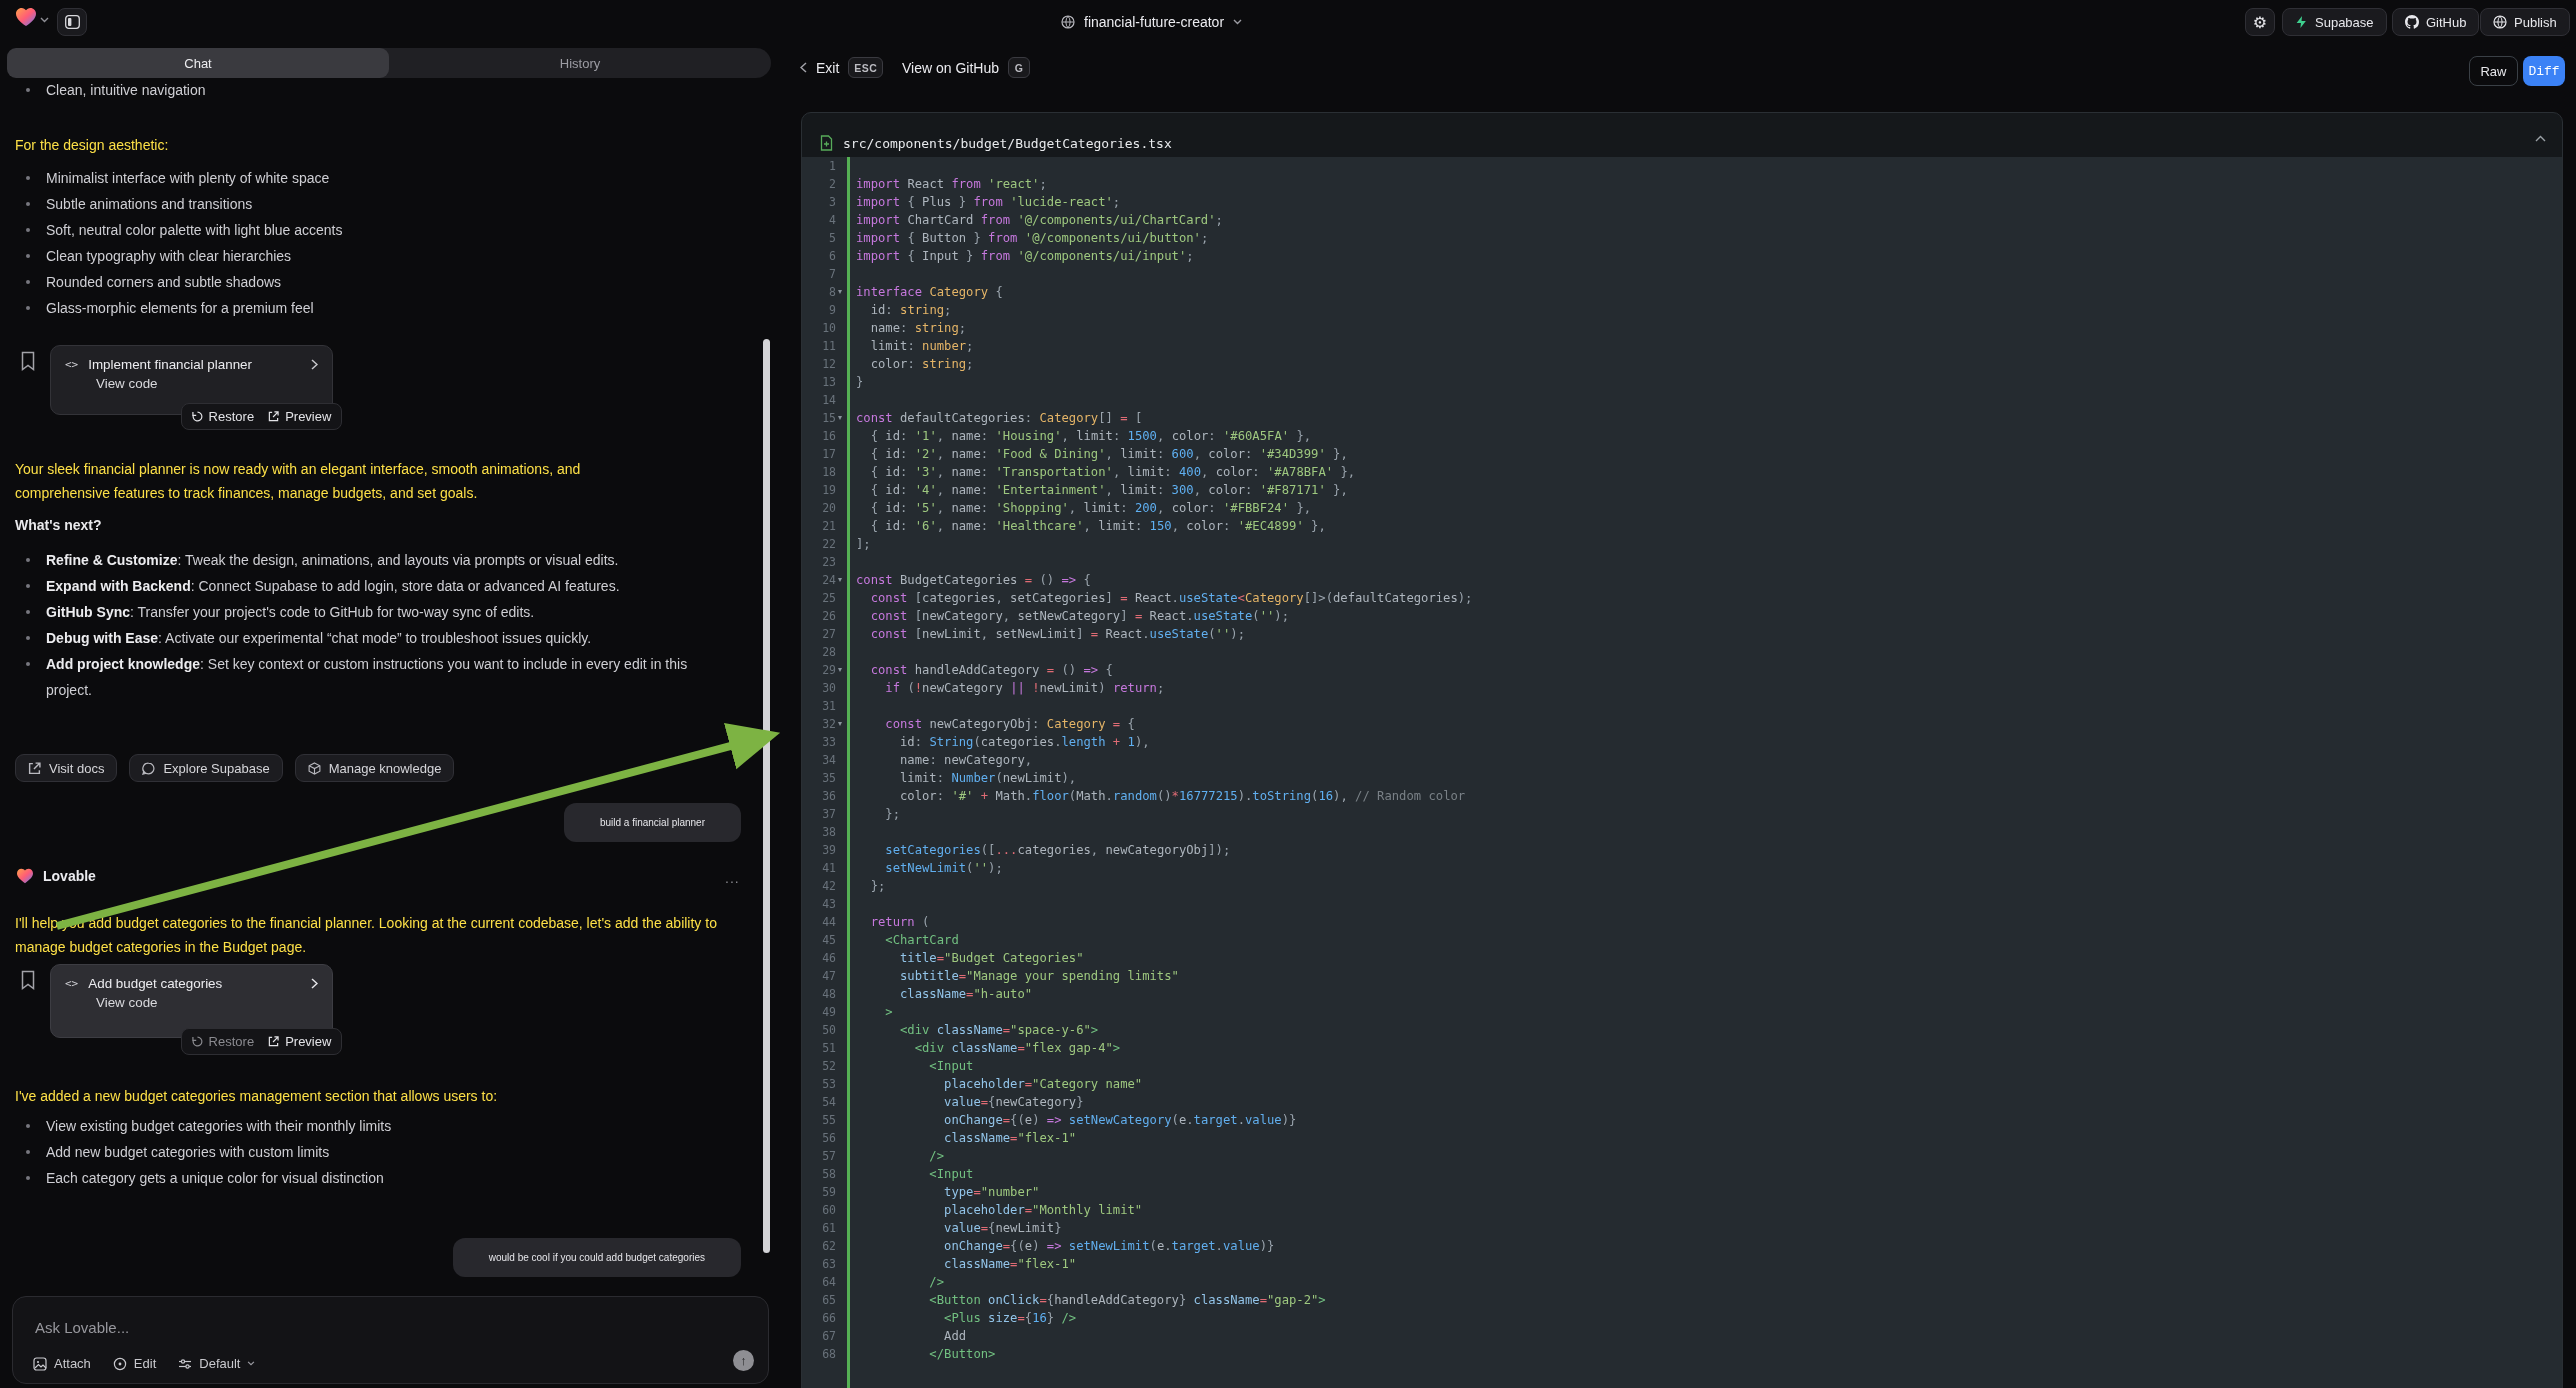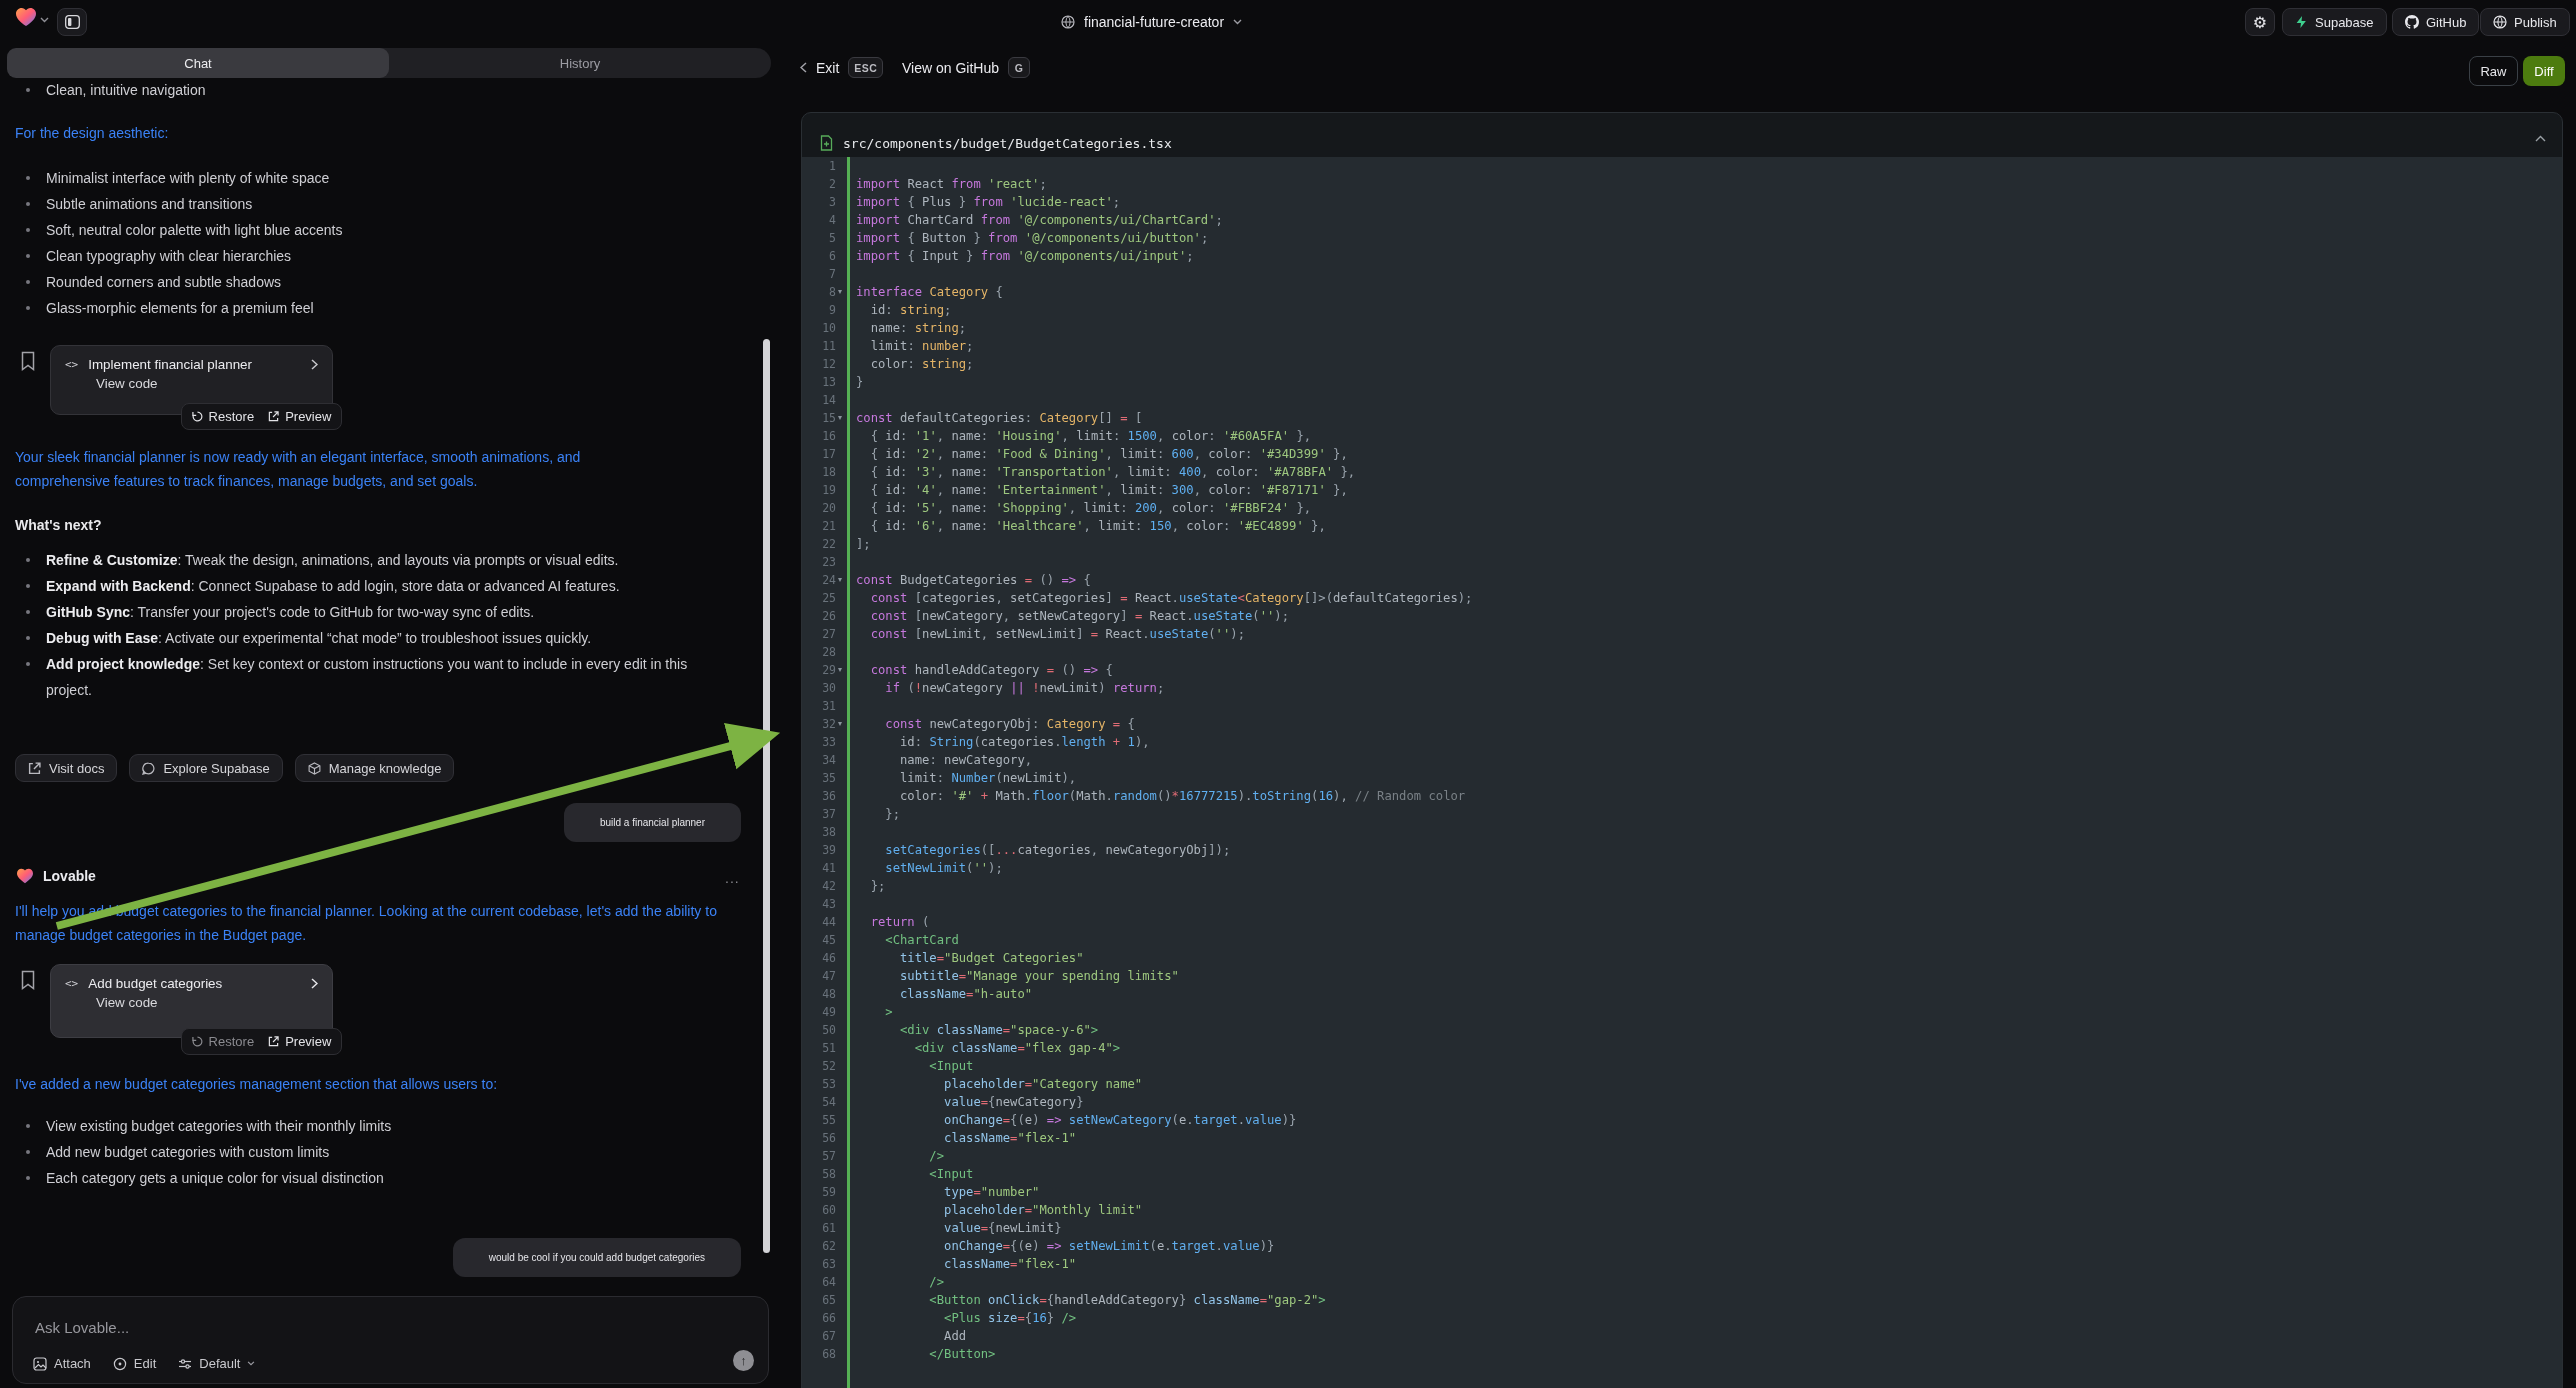--- a/index.html
+++ b/index.html
@@ -376,7 +376,7 @@
     <span class="kbd">G</span>
   </div>
   <div id="raw-btn">Raw</div>
-  <div id="diff-btn" style="background: #4d7c0f;">Diff</div>
+  <div id="diff-btn" style="background: #3b82f6; font-family: Liberation Mono, monospace;">Diff</div>
 
   <div id="file-card">
     <div id="file-path-bar">

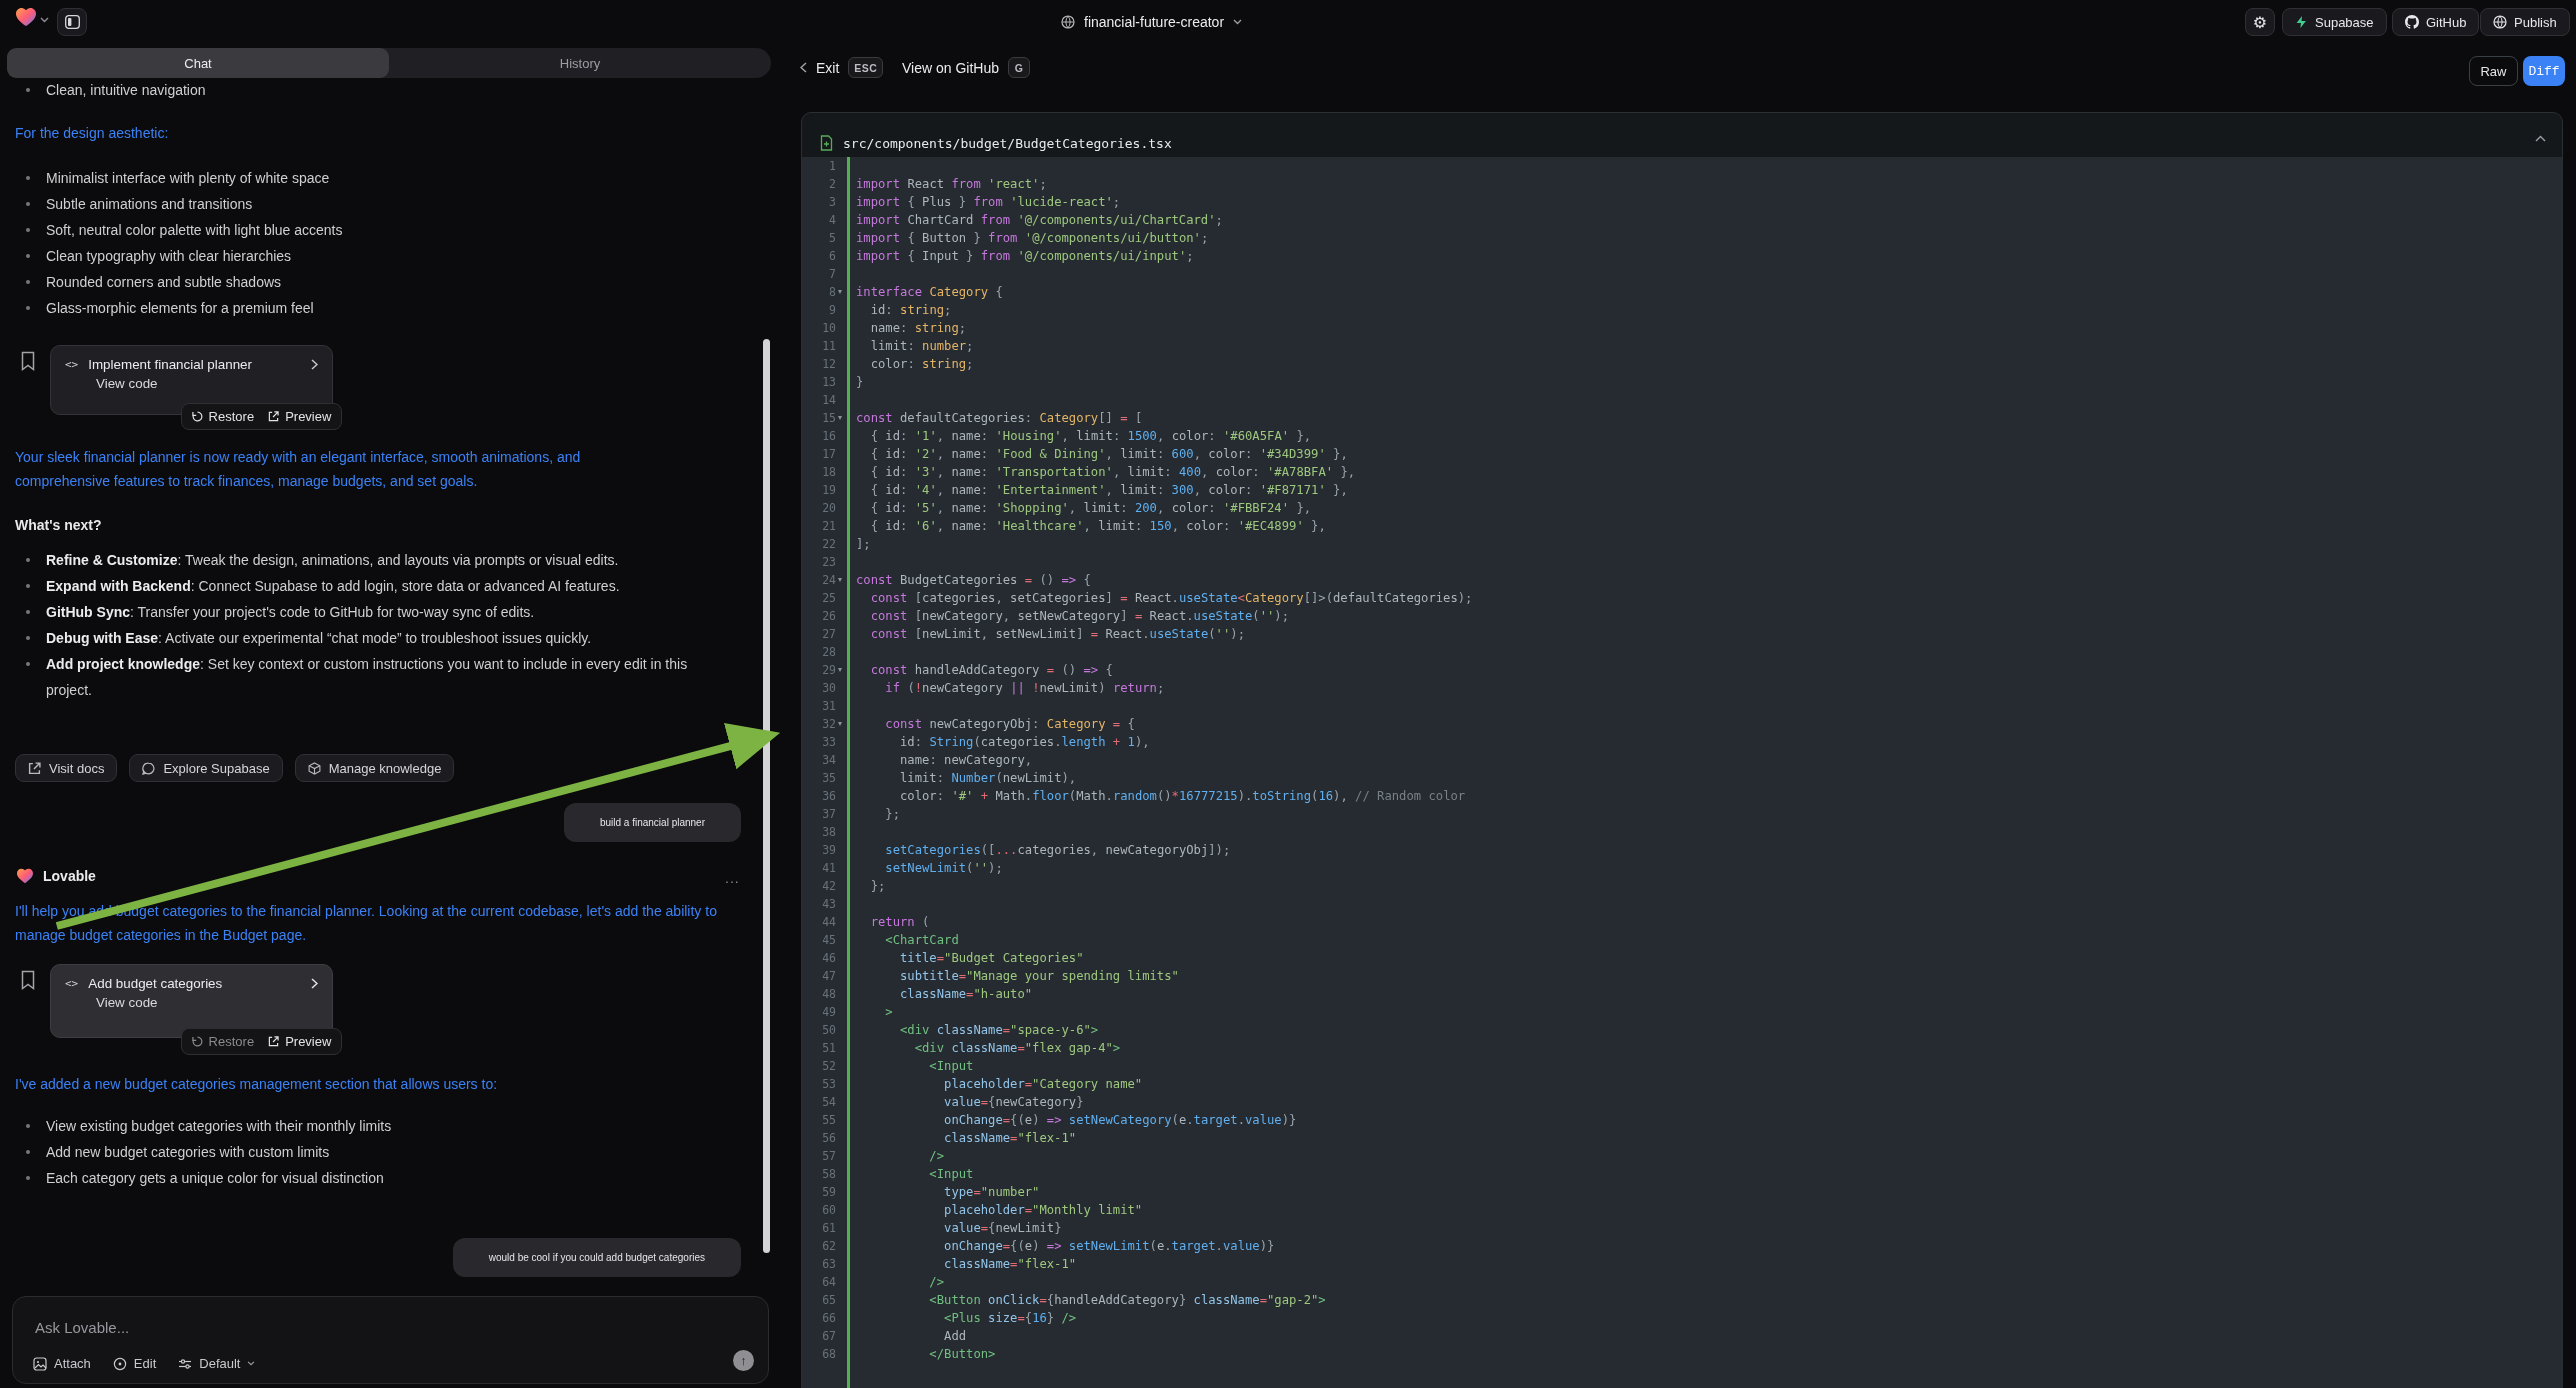--- a/index.html
+++ b/index.html
@@ -30,7 +30,7 @@
          color:#9c9ca3; border-radius:9px; cursor:pointer; }
   .tab.active { background:#3a3a3f; color:#ededf0; }
 
-  .para { position:absolute; color:#3b82f6; font-size:14px; line-height:24px; }
+  .para { position:absolute; color:#fde047; font-size:14px; line-height:24px;margin-top:12px; }
   .heading { position:absolute; color:#e9e9ec; font-size:14px; font-weight:bold; }
   .blist { position:absolute; }
   .bullet { position:relative; padding-left:31px; min-height:26px; line-height:26px;

